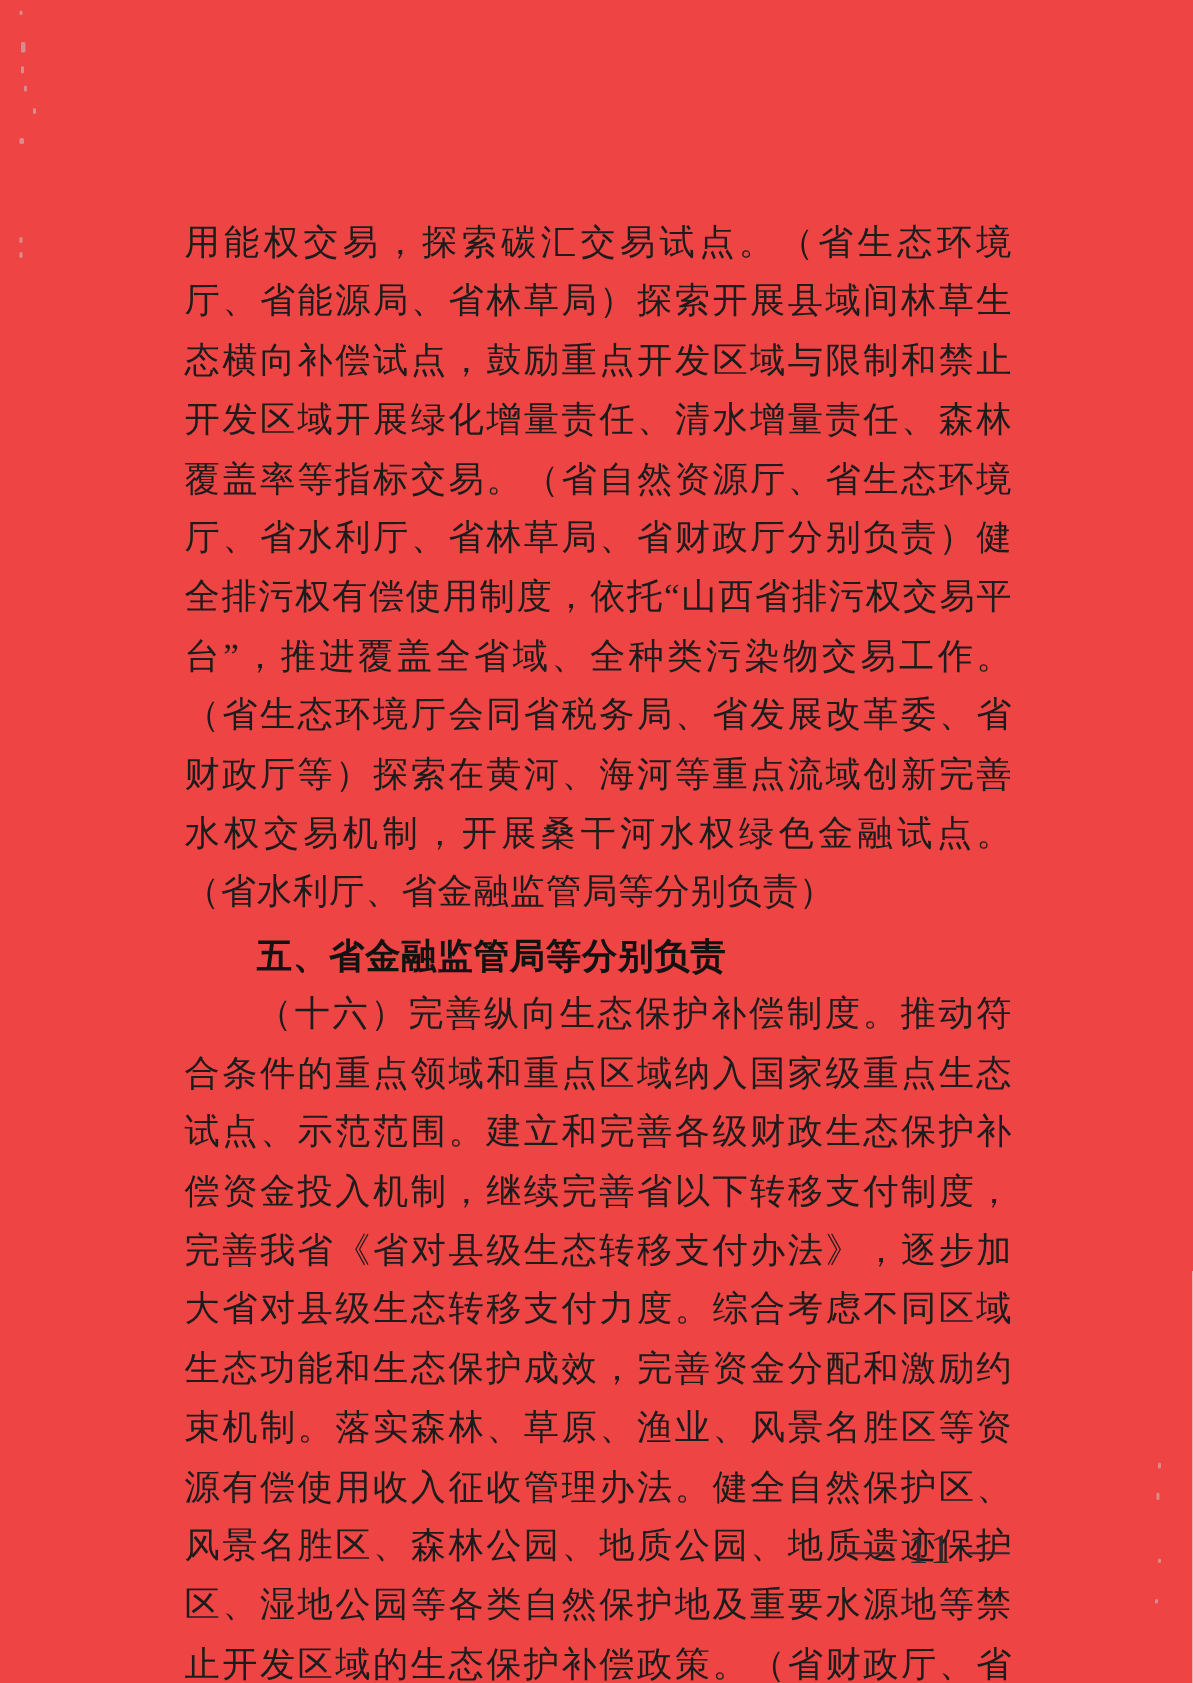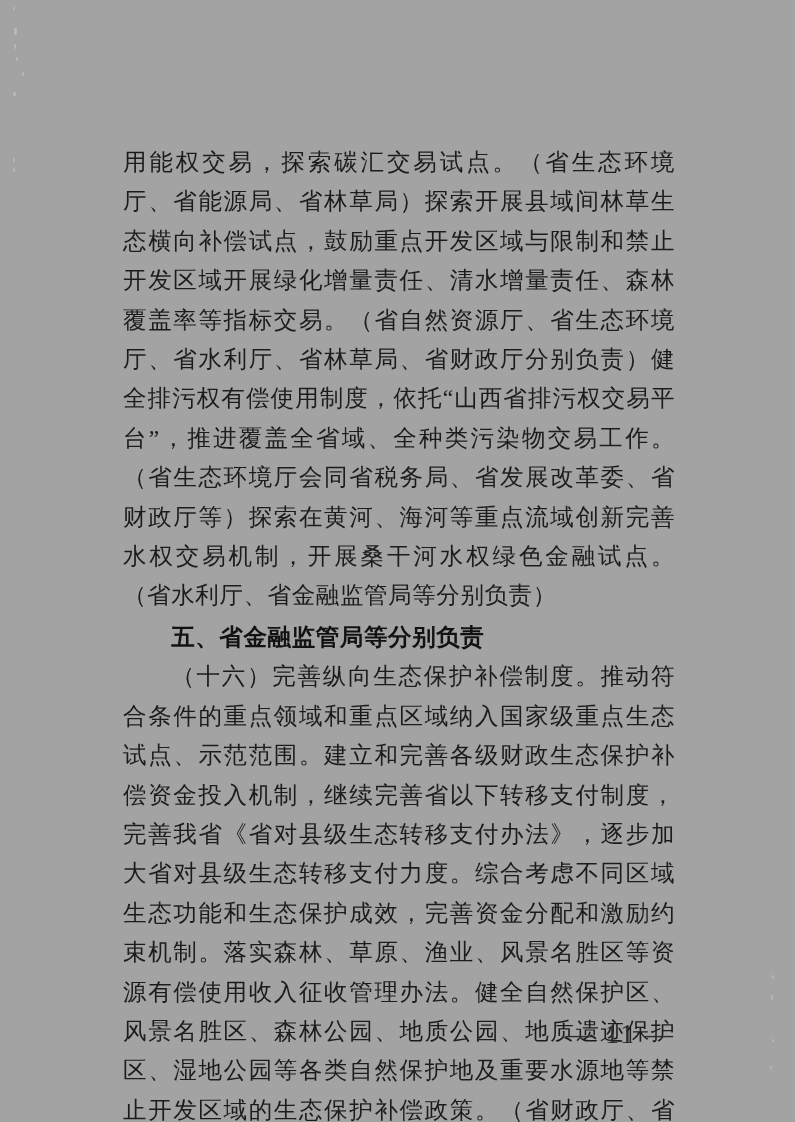--- a/index.html
+++ b/index.html
@@ -19,7 +19,7 @@
   .page {
     position: absolute;
     inset: 0;
-    background: #a3a3a3;
+    background: #ef4444;
   }
 
   

